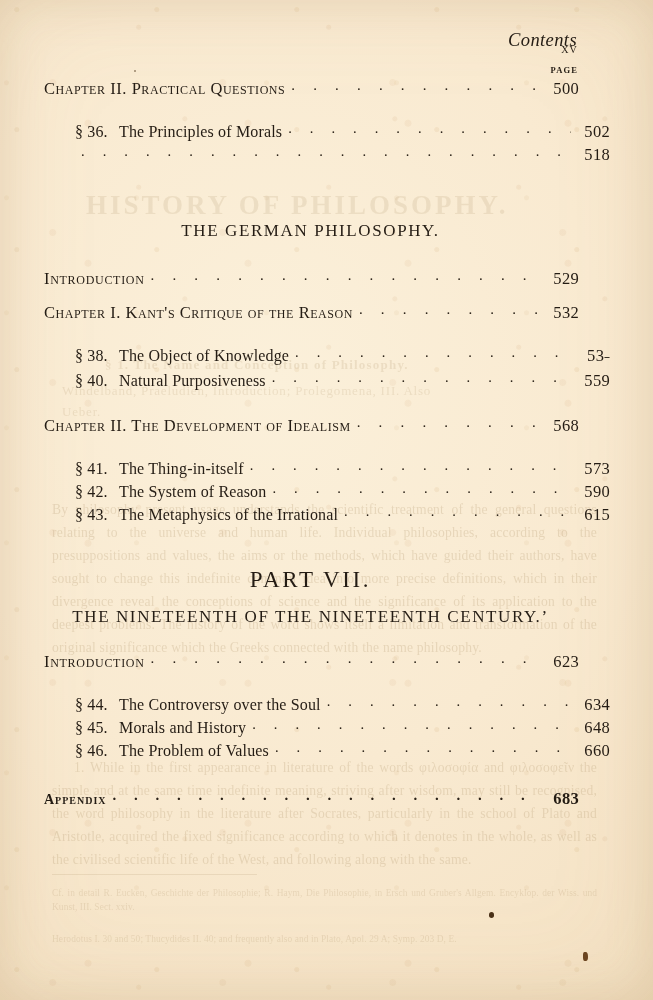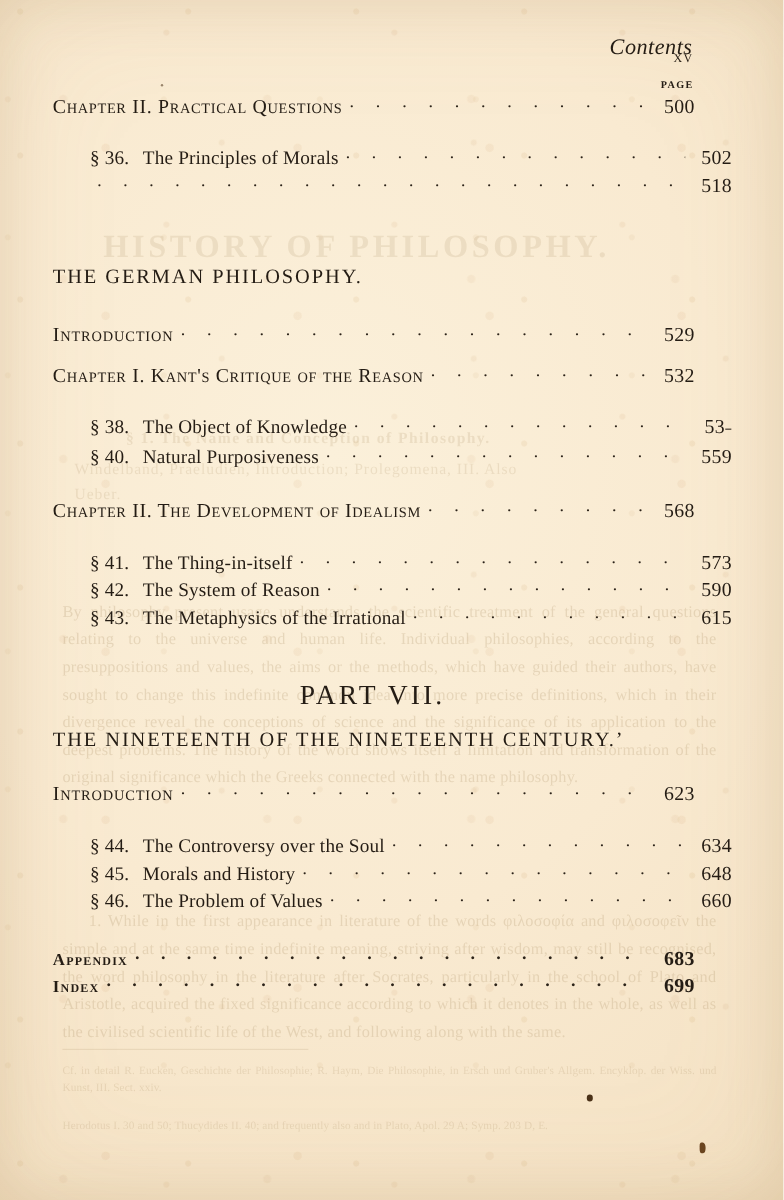--- a/index.html
+++ b/index.html
@@ -225,6 +225,7 @@
     padding-right: 2px;
   }
   .part-sub {
+    text-align: center;
     font-size: 17px;
     letter-spacing: 1.6px;
     padding-right: 2px;

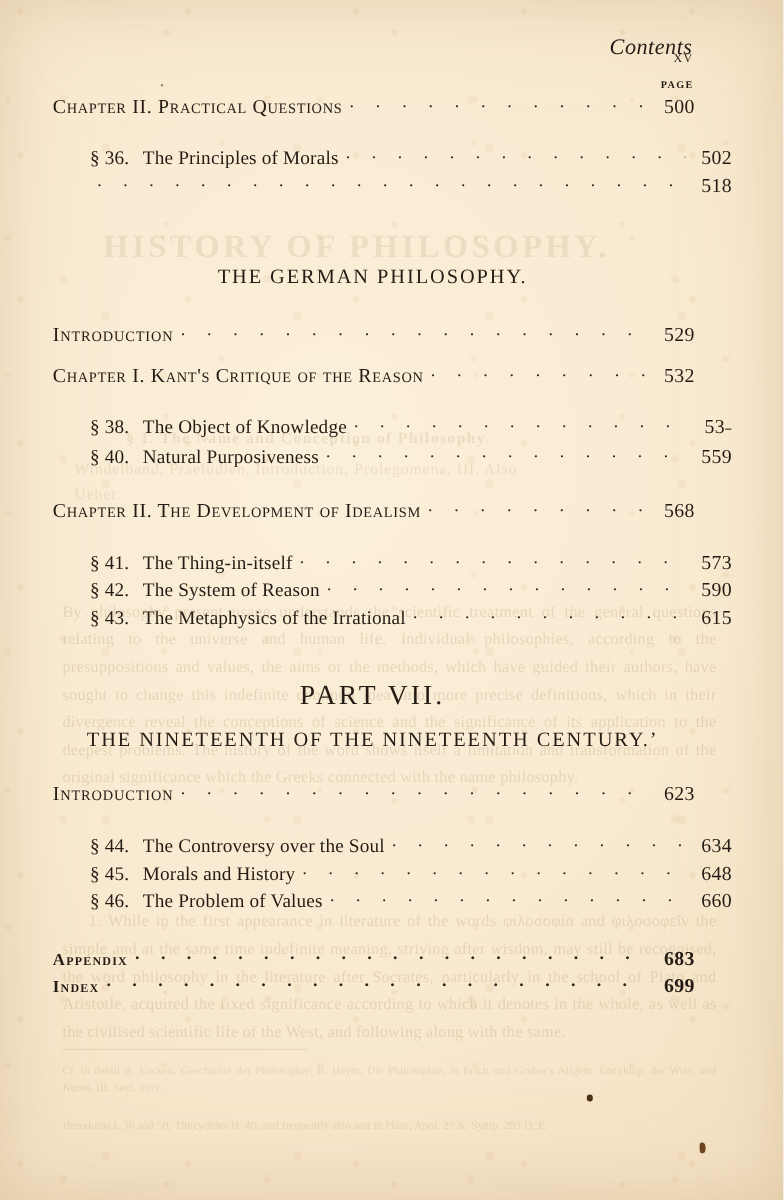--- a/index.html
+++ b/index.html
@@ -393,11 +393,6 @@
         <span class="pnum">683</span>
       </div>
       <div class="gap-xs"></div>
-      <div class="row backmatter">
-        <span class="label">Index</span>
-        <span class="leader"></span>
-        <span class="pnum">699</span>
-      </div>
 
     </div>
   </div>

